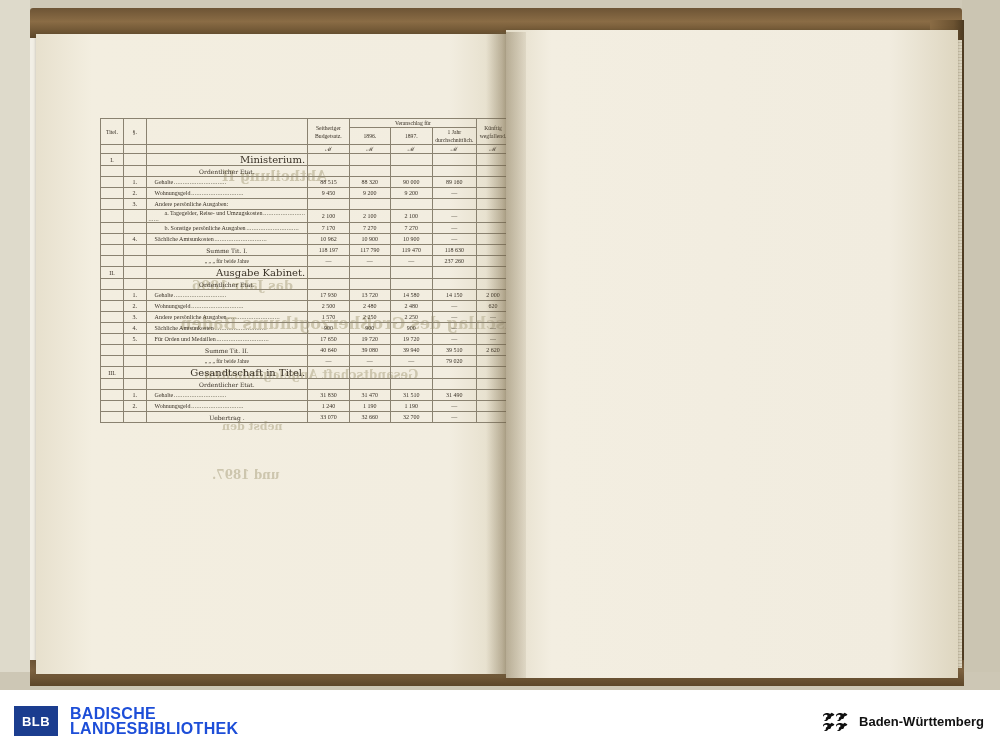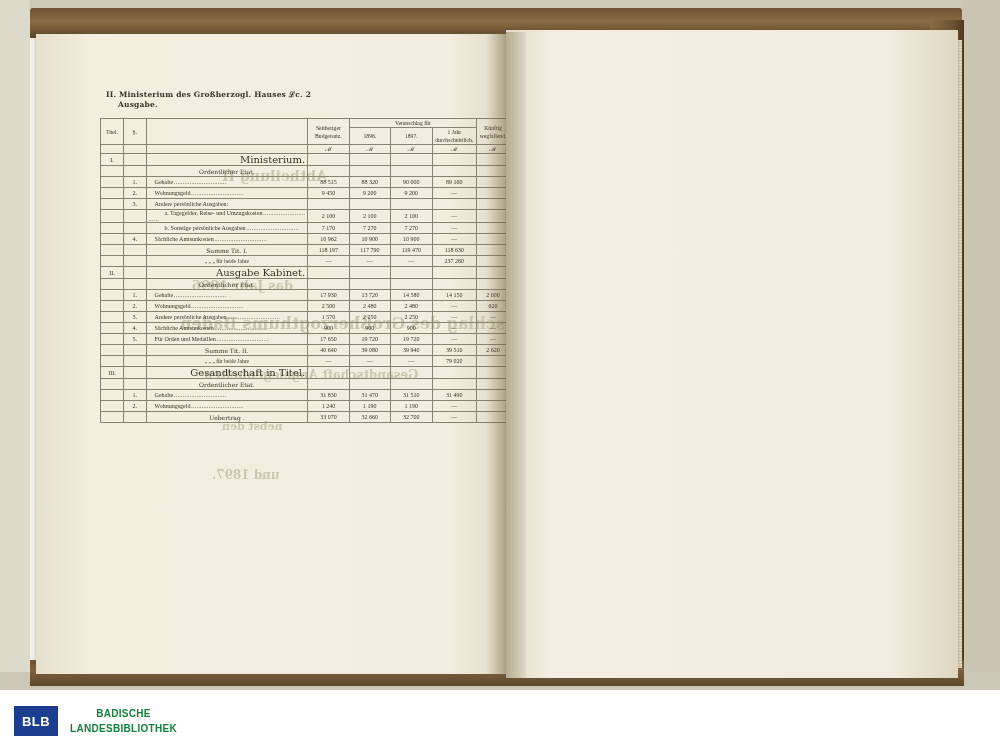--- a/index.html
+++ b/index.html
@@ -182,10 +182,6 @@
         <div class="ghost" style="left:150px; top:352px; font-size:11px;">nebst den</div>
         <div class="ghost" style="left:140px; top:400px; font-size:12px;">und 1897.</div>
 
-        <div id="lp-head-left" class="blackletter">
-          <div>II. Ministerium des Großherzogl. Hauses ℒc. 2</div>
-          <div class="l2">Ausgabe.</div>
-        </div>
 
         <table class="budget">
           <thead>

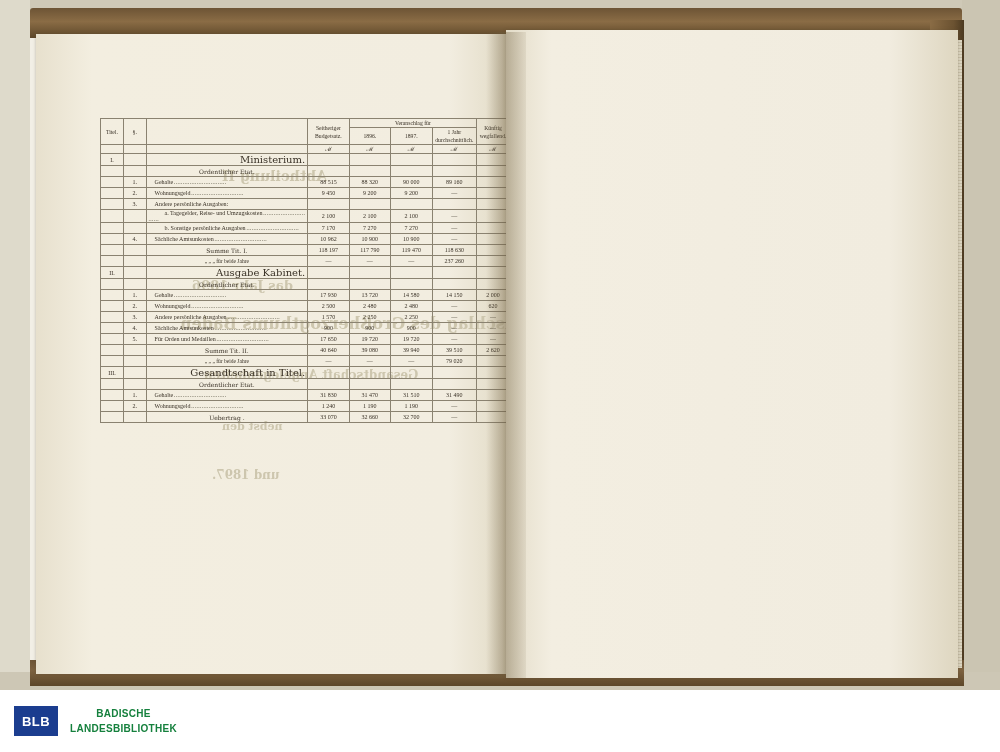--- a/index.html
+++ b/index.html
@@ -143,8 +143,8 @@
   }
   #blb-text {
     margin-left:12px; font-family:"Liberation Sans", sans-serif;
-    font-size:10px; font-weight:bold; color:#15803d; line-height:15px;
-    text-transform:uppercase; letter-spacing:.3px;text-align:center;
+    font-size:16px; font-weight:bold; color:#1d4ed8; line-height:15px;
+    text-transform:uppercase; letter-spacing:.3px;
   }
   #bw {
     margin-left:auto; margin-right:16px; display:flex; align-items:center; gap:9px;

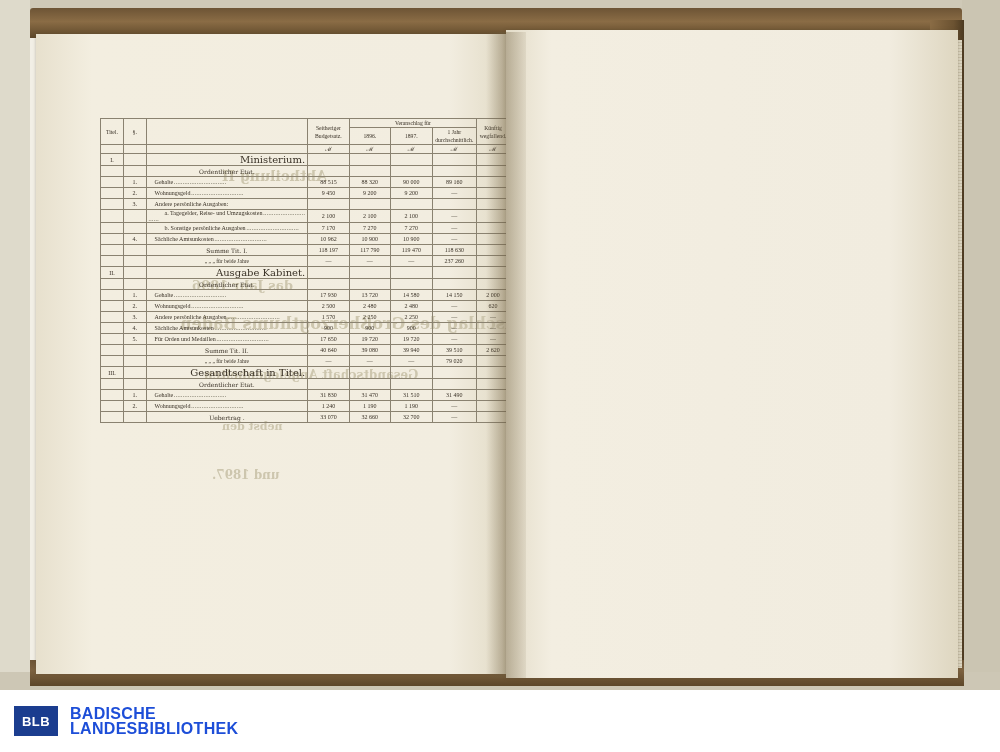--- a/index.html
+++ b/index.html
@@ -468,6 +468,17 @@
       <div>BADISCHE</div>
       <div>LANDESBIBLIOTHEK</div>
     </div>
+    <div id="bw">
+      <svg id="bw-crest" viewBox="0 0 30 30">
+        <g fill="#111">
+          <path d="M3 9c1.4-1.6 3.3-2.2 5-1.9 1 .2 1.6.8 2.4.6.6-.2.7-.9 1.3-1 .5 0 .7.5 1.1.8.5.4 1.1.2 1.4.7.3.5-.2 1-.6 1.3-.7.5-1.6.5-2.2 1.1-.5.5-.3 1.3-.8 1.8-.5.5-1.3.3-1.9.6-.8.4-1.1 1.4-1.9 1.8-.9.4-1.9-.1-2.8.2.5-.6 1.3-.8 1.7-1.5.3-.6 0-1.4.4-2 .3-.5 1-.6 1.3-1.1.2-.5 0-1.1-.4-1.4-.8-.6-2-.3-2.8.2-.6.4-.9 1.1-1.2 1.8z"></path>
+          <path d="M3 19c1.4-1.6 3.3-2.2 5-1.9 1 .2 1.6.8 2.4.6.6-.2.7-.9 1.3-1 .5 0 .7.5 1.1.8.5.4 1.1.2 1.4.7.3.5-.2 1-.6 1.3-.7.5-1.6.5-2.2 1.1-.5.5-.3 1.3-.8 1.8-.5.5-1.3.3-1.9.6-.8.4-1.1 1.4-1.9 1.8-.9.4-1.9-.1-2.8.2.5-.6 1.3-.8 1.7-1.5.3-.6 0-1.4.4-2 .3-.5 1-.6 1.3-1.1.2-.5 0-1.1-.4-1.4-.8-.6-2-.3-2.8.2-.6.4-.9 1.1-1.2 1.8z"></path>
+          <path d="M16 9c1.4-1.6 3.3-2.2 5-1.9 1 .2 1.6.8 2.4.6.6-.2.7-.9 1.3-1 .5 0 .7.5 1.1.8.5.4 1.1.2 1.4.7.3.5-.2 1-.6 1.3-.7.5-1.6.5-2.2 1.1-.5.5-.3 1.3-.8 1.8-.5.5-1.3.3-1.9.6-.8.4-1.1 1.4-1.9 1.8-.9.4-1.9-.1-2.8.2.5-.6 1.3-.8 1.7-1.5.3-.6 0-1.4.4-2 .3-.5 1-.6 1.3-1.1.2-.5 0-1.1-.4-1.4-.8-.6-2-.3-2.8.2-.6.4-.9 1.1-1.2 1.8z"></path>
+          <path d="M16 19c1.4-1.6 3.3-2.2 5-1.9 1 .2 1.6.8 2.4.6.6-.2.7-.9 1.3-1 .5 0 .7.5 1.1.8.5.4 1.1.2 1.4.7.3.5-.2 1-.6 1.3-.7.5-1.6.5-2.2 1.1-.5.5-.3 1.3-.8 1.8-.5.5-1.3.3-1.9.6-.8.4-1.1 1.4-1.9 1.8-.9.4-1.9-.1-2.8.2.5-.6 1.3-.8 1.7-1.5.3-.6 0-1.4.4-2 .3-.5 1-.6 1.3-1.1.2-.5 0-1.1-.4-1.4-.8-.6-2-.3-2.8.2-.6.4-.9 1.1-1.2 1.8z"></path>
+        </g>
+      </svg>
+      <div id="bw-text">Baden-Württemberg</div>
+    </div>
   </div>
 </div>
 

